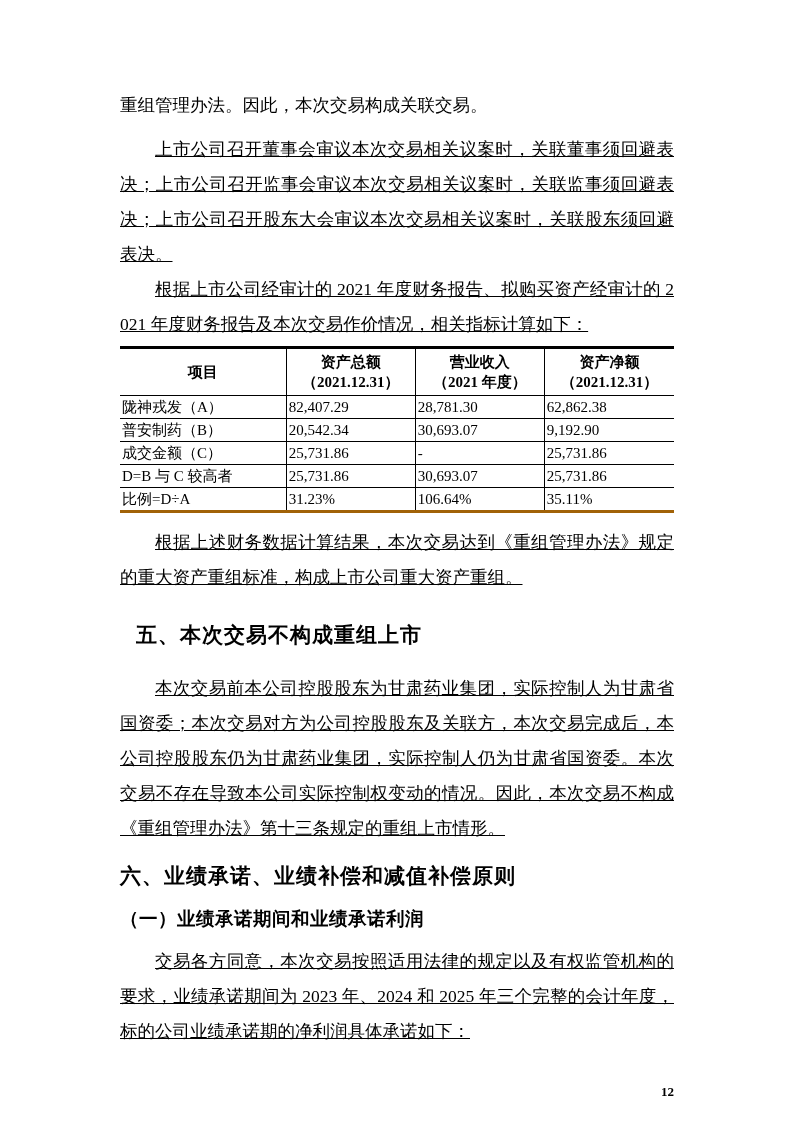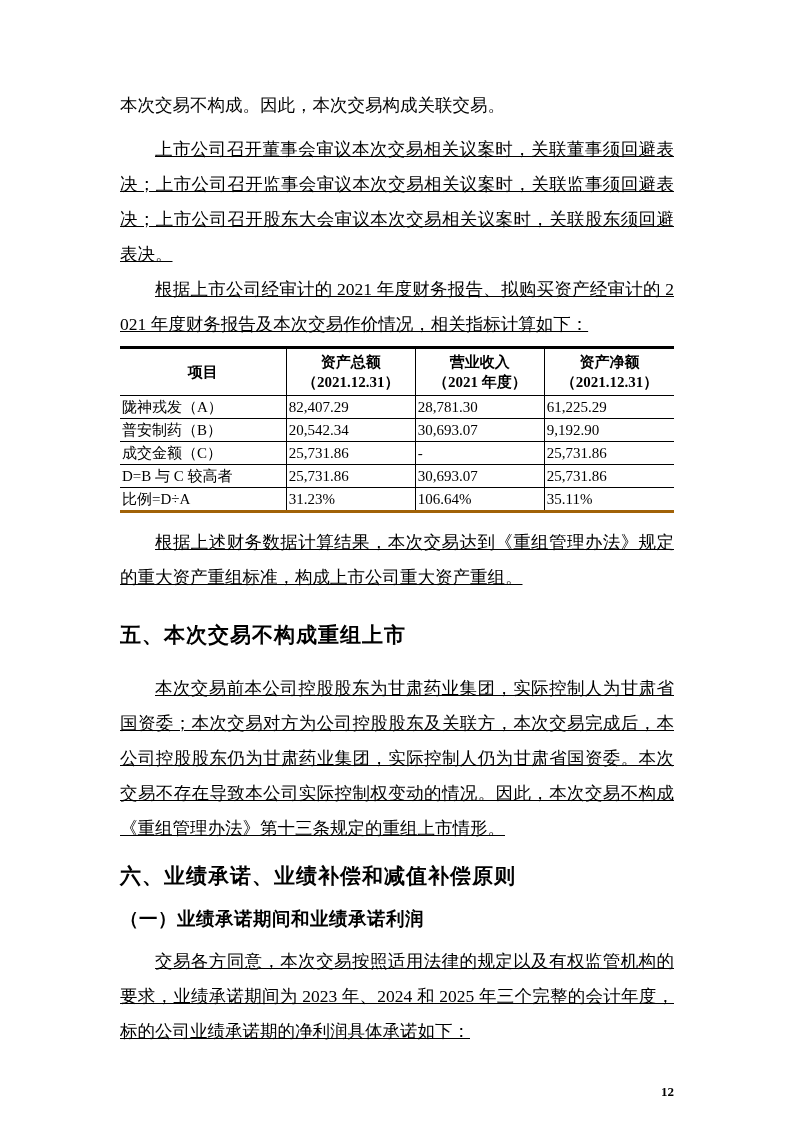--- a/index.html
+++ b/index.html
@@ -98,7 +98,7 @@
 <div class="page">
   <div class="content">
 
-    <p class="body">本次交易不构成。因此，本次交易构成关联交易。</p>
+    <p class="body">重组管理办法。因此，本次交易构成关联交易。</p>
 
     <p class="body sp indent">上市公司召开董事会审议本次交易相关议案时，关联董事须回避表决；上市公司召开监事会审议本次交易相关议案时，关联监事须回避表决；上市公司召开股东大会审议本次交易相关议案时，关联股东须回避表决。</p>
 

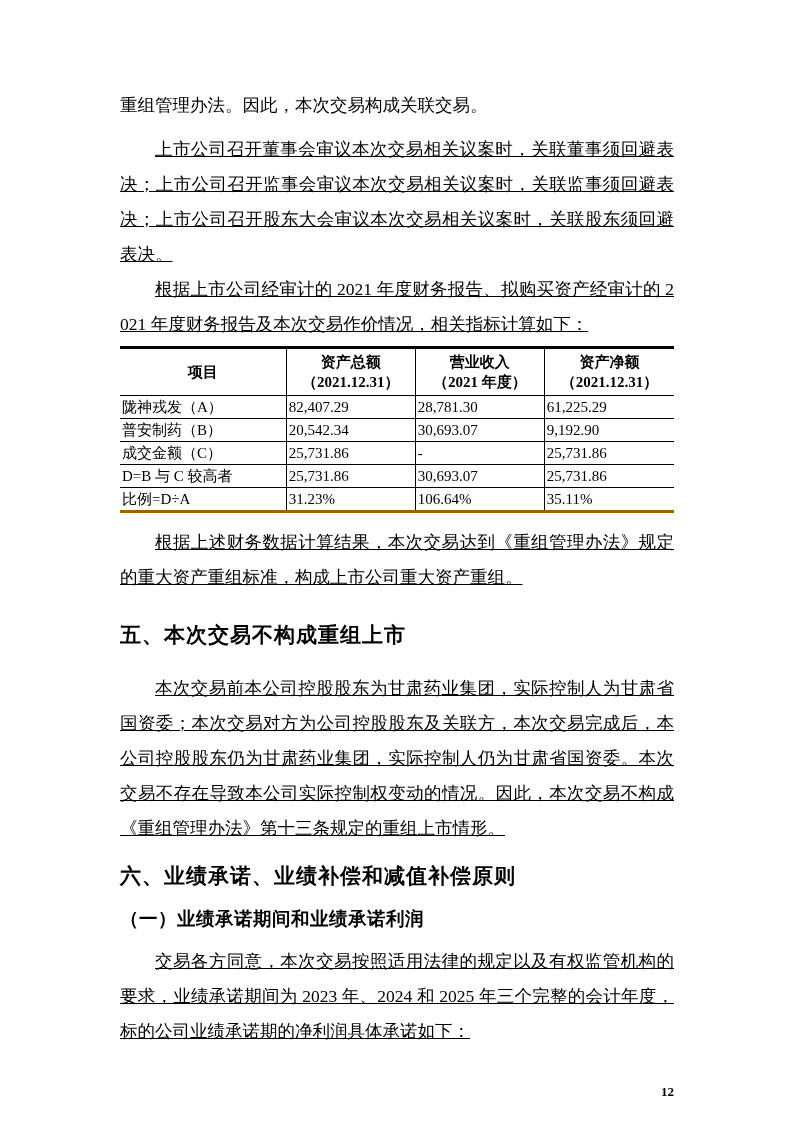--- a/index.html
+++ b/index.html
@@ -138,7 +138,7 @@
           <td>陇神戎发（A）</td>
           <td>82,407.29</td>
           <td>28,781.30</td>
-          <td>61,225.29</td>
+          <td>62,862.38</td>
         </tr>
         <tr>
           <td>普安制药（B）</td>

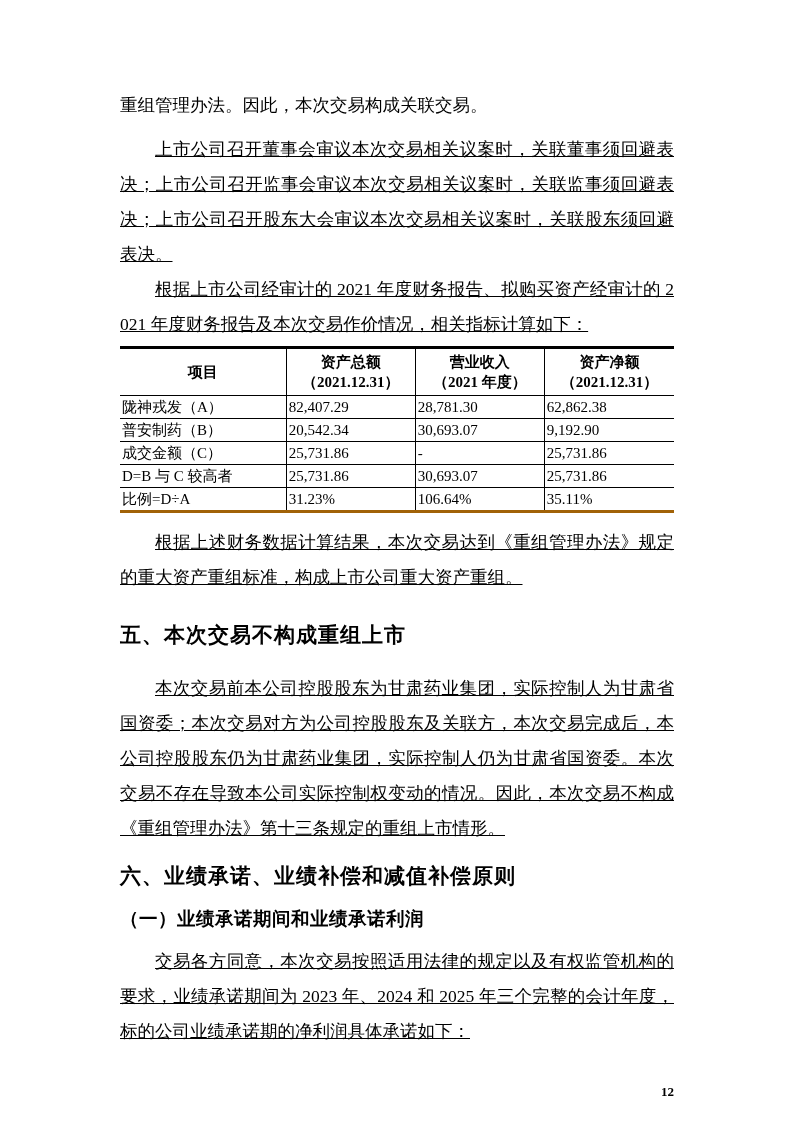--- a/index.html
+++ b/index.html
@@ -37,7 +37,7 @@
     margin:16px 0 12px 0;
     letter-spacing:1px;
   }
-  h2.section.gap-lg{margin:26px 0 22px 0;}
+  h2.section.gap-lg{margin:26px 0 22px 16px;}
   h2.section.gap-six{margin:0 0 0 0;}
   h3.subsection{
     font-family:"Liberation Sans","DejaVu Sans",sans-serif;

